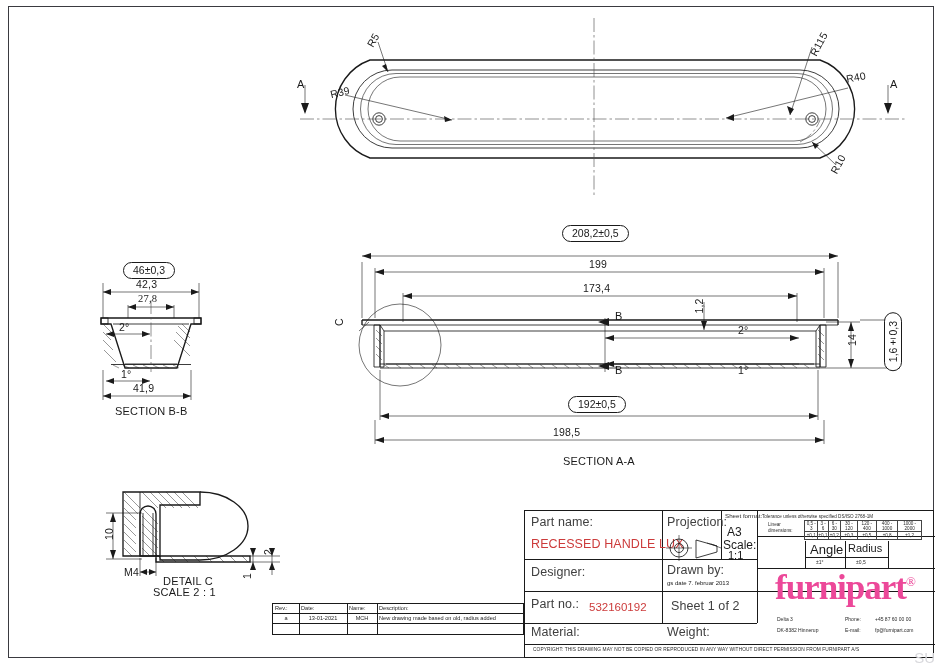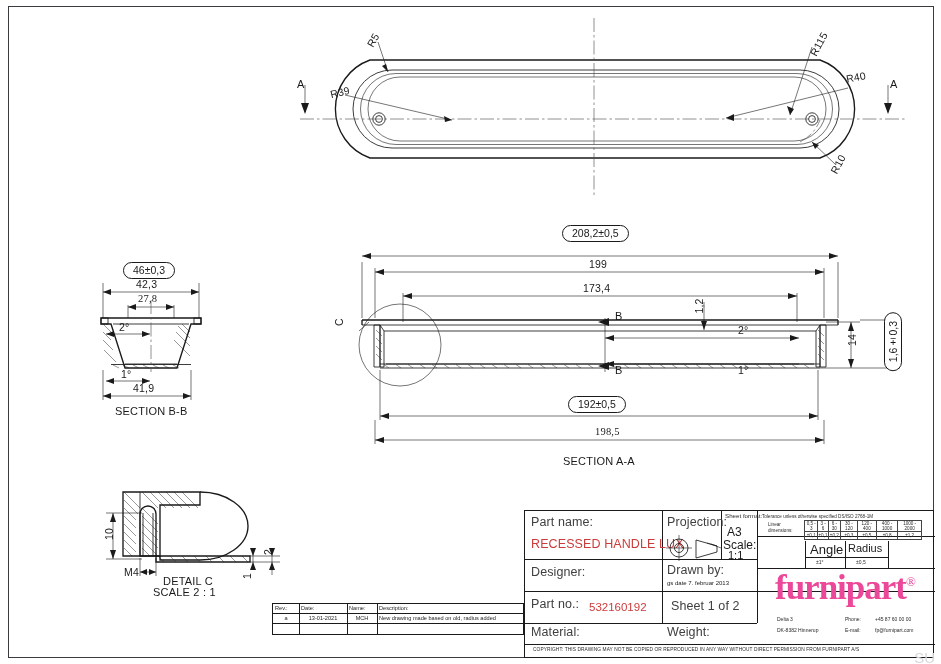--- a/index.html
+++ b/index.html
@@ -323,7 +323,7 @@
   <div class="txt rotm" style="left:846px;top:334px;transform:rotate(-90deg);">14</div>
   <div class="pill vert" style="left:884px;top:312px;">1,6±0,3</div>
   <div class="pill" style="left:568px;top:396px;">192±0,5</div>
-  <div class="txt" style="left:595px;top:426px;font-family:Liberation Serif, serif;">198,5</div>
+  <div class="txt" style="left:553px;top:426px;">198,5</div>
   <div class="txt lbl" style="left:563px;top:455px;">SECTION A-A</div>
   </div>
 

